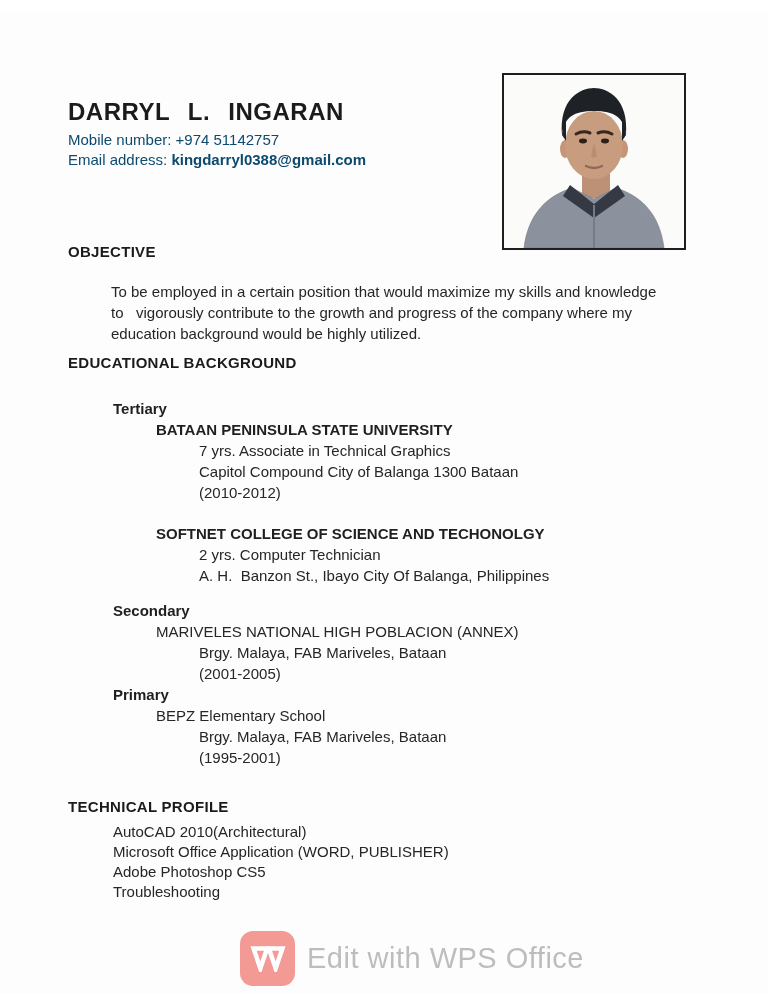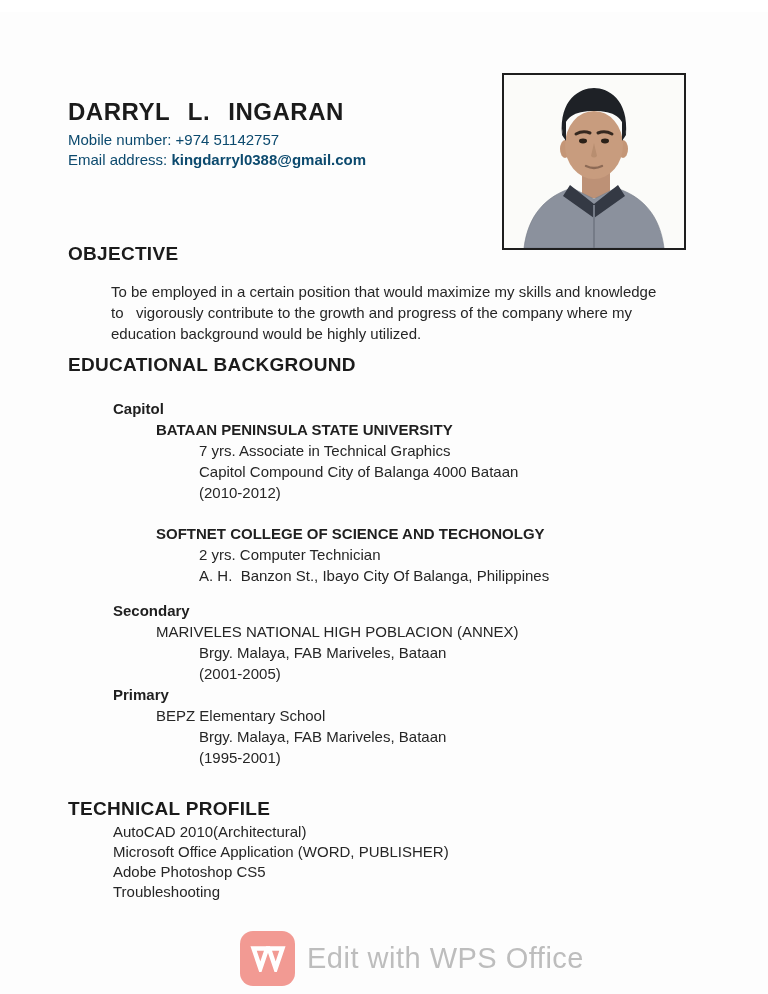--- a/index.html
+++ b/index.html
@@ -41,7 +41,7 @@
   
   .section-heading {
     position: absolute; left: 68px;
-    font-size: 19px; font-weight: 700; color: #1b1b1b;
+    font-size: 15px; font-weight: 700; color: #1b1b1b;
     letter-spacing: 0.3px;
   }
   .heading-objective  { top: 231px; }

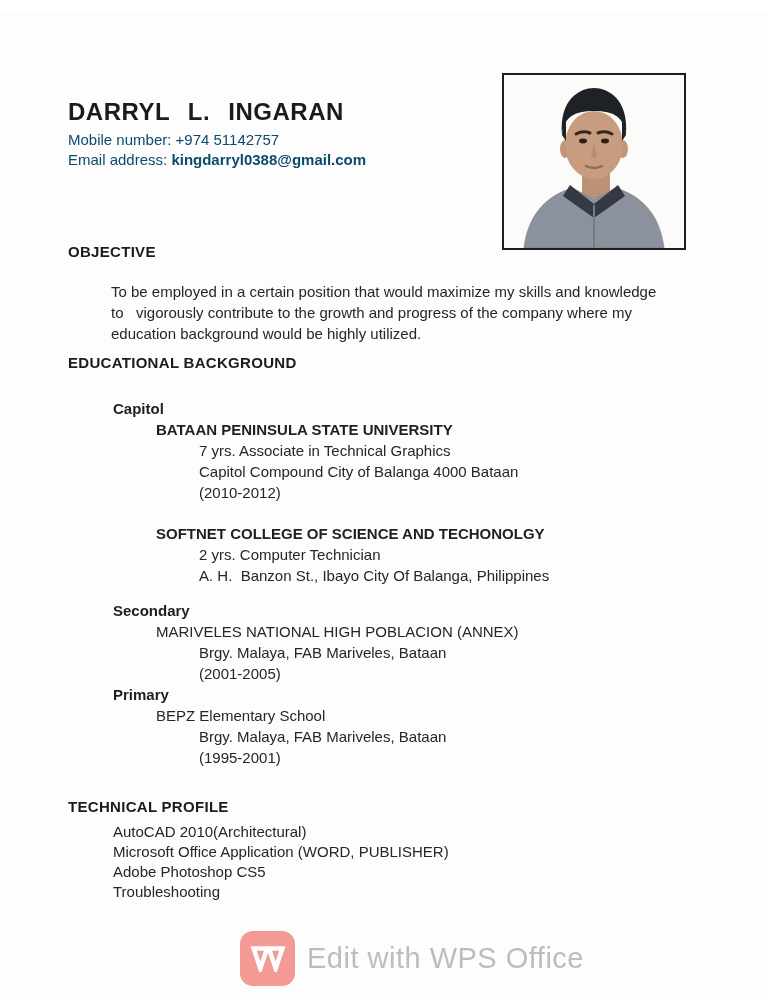--- a/index.html
+++ b/index.html
@@ -138,7 +138,7 @@
   <div class="section-heading heading-education">EDUCATIONAL BACKGROUND</div>
   <div class="education-block">
 
-    <div class="edu-level-label">Capitol</div>
+    <div class="edu-level-label">Tertiary</div>
 
     <div class="school-name bold">BATAAN PENINSULA STATE UNIVERSITY</div>
     <div class="detail-line">7 yrs. Associate in Technical Graphics</div>

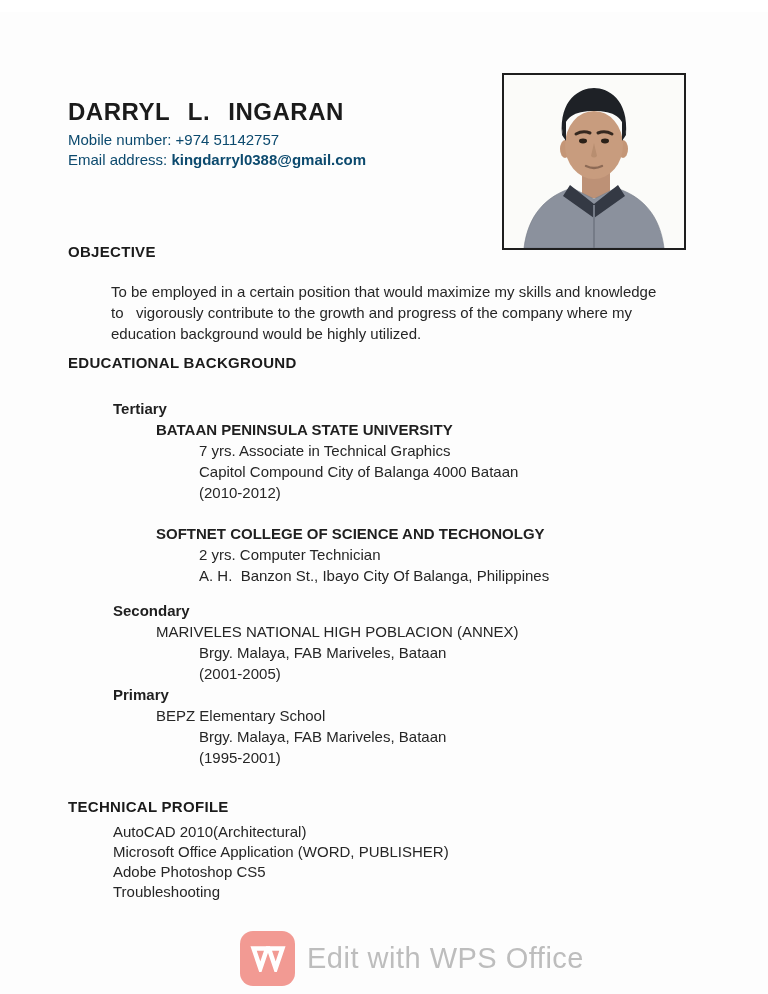--- a/index.html
+++ b/index.html
@@ -142,7 +142,7 @@
 
     <div class="school-name bold">BATAAN PENINSULA STATE UNIVERSITY</div>
     <div class="detail-line">7 yrs. Associate in Technical Graphics</div>
-    <div class="detail-line">Capitol Compound City of Balanga 4000 Bataan</div>
+    <div class="detail-line">Capitol Compound City of Balanga 1300 Bataan</div>
     <div class="detail-line">(2010-2012)</div>
 
     <div class="school-name bold edu-gap-lg">SOFTNET COLLEGE OF SCIENCE AND TECHONOLGY</div>

